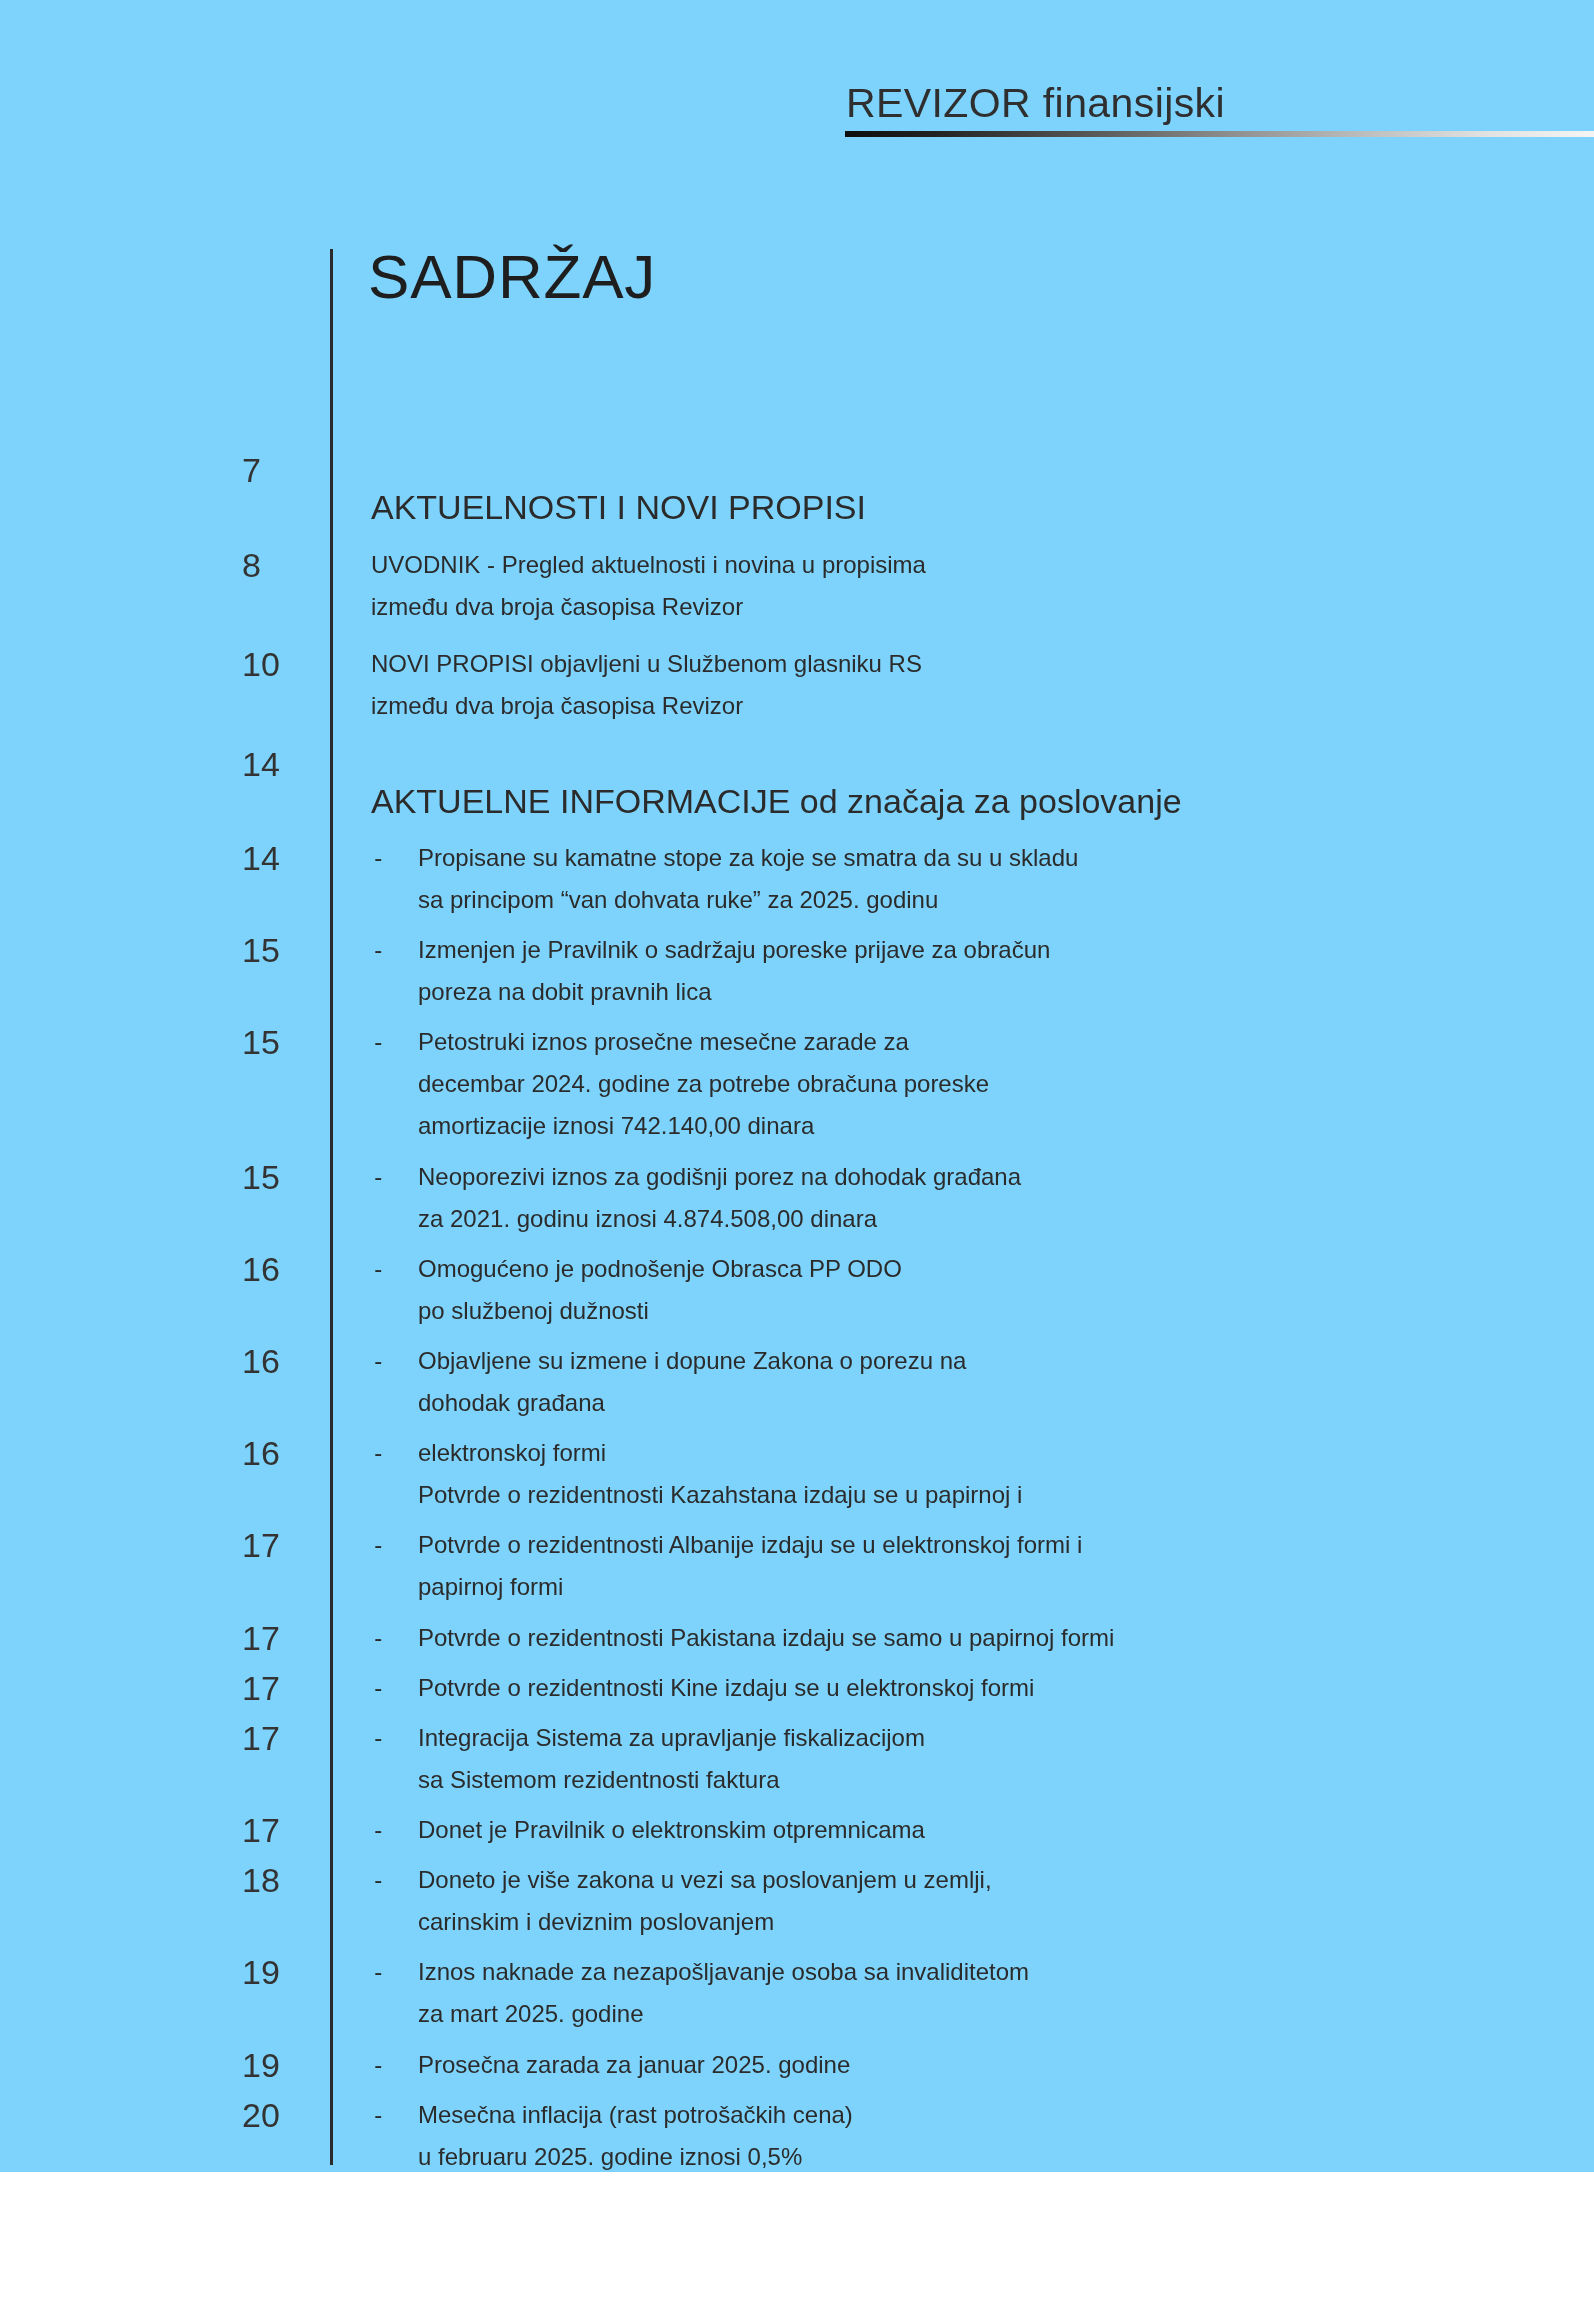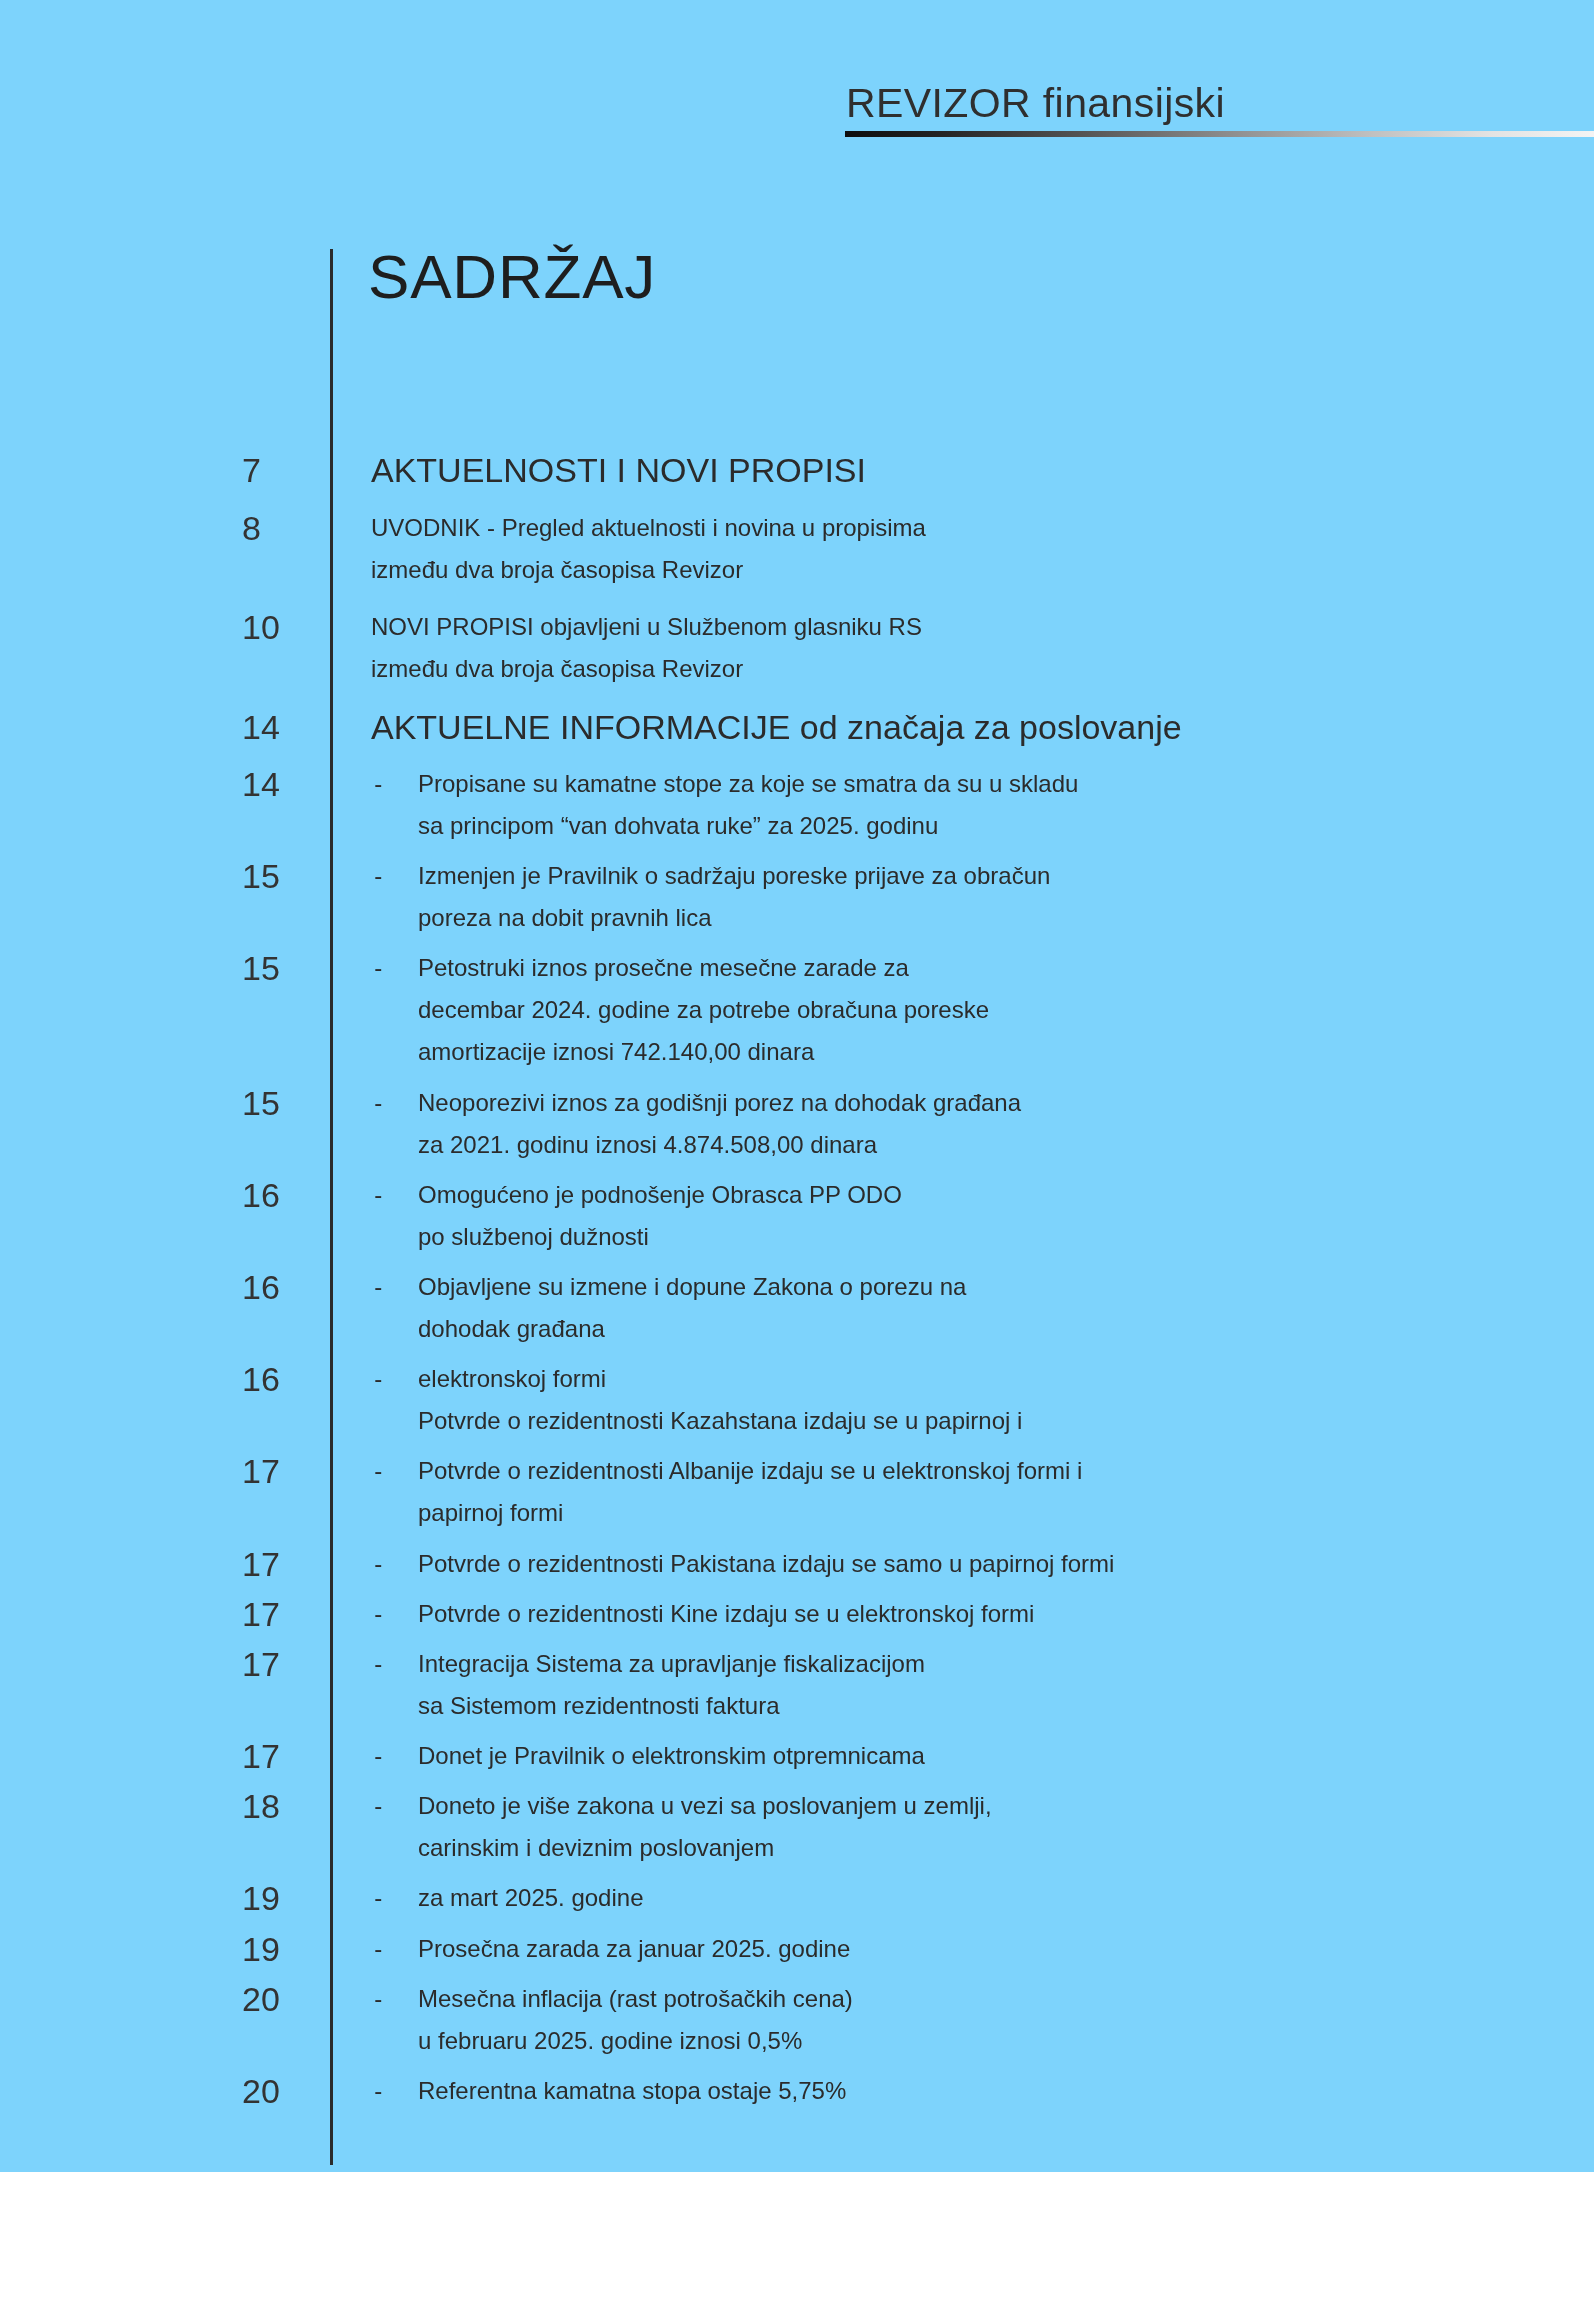--- a/index.html
+++ b/index.html
@@ -84,7 +84,7 @@
     line-height: 42px;
     color: #2b2b2b;
   }
-  .row-header .toc-text { font-size: 34px; }
+  .row-header .toc-text { font-size: 34px; margin-top: 37px; }
   .toc-line { white-space: nowrap; }
 
   .row-sub .toc-text { position: relative; padding-left: 47px; }

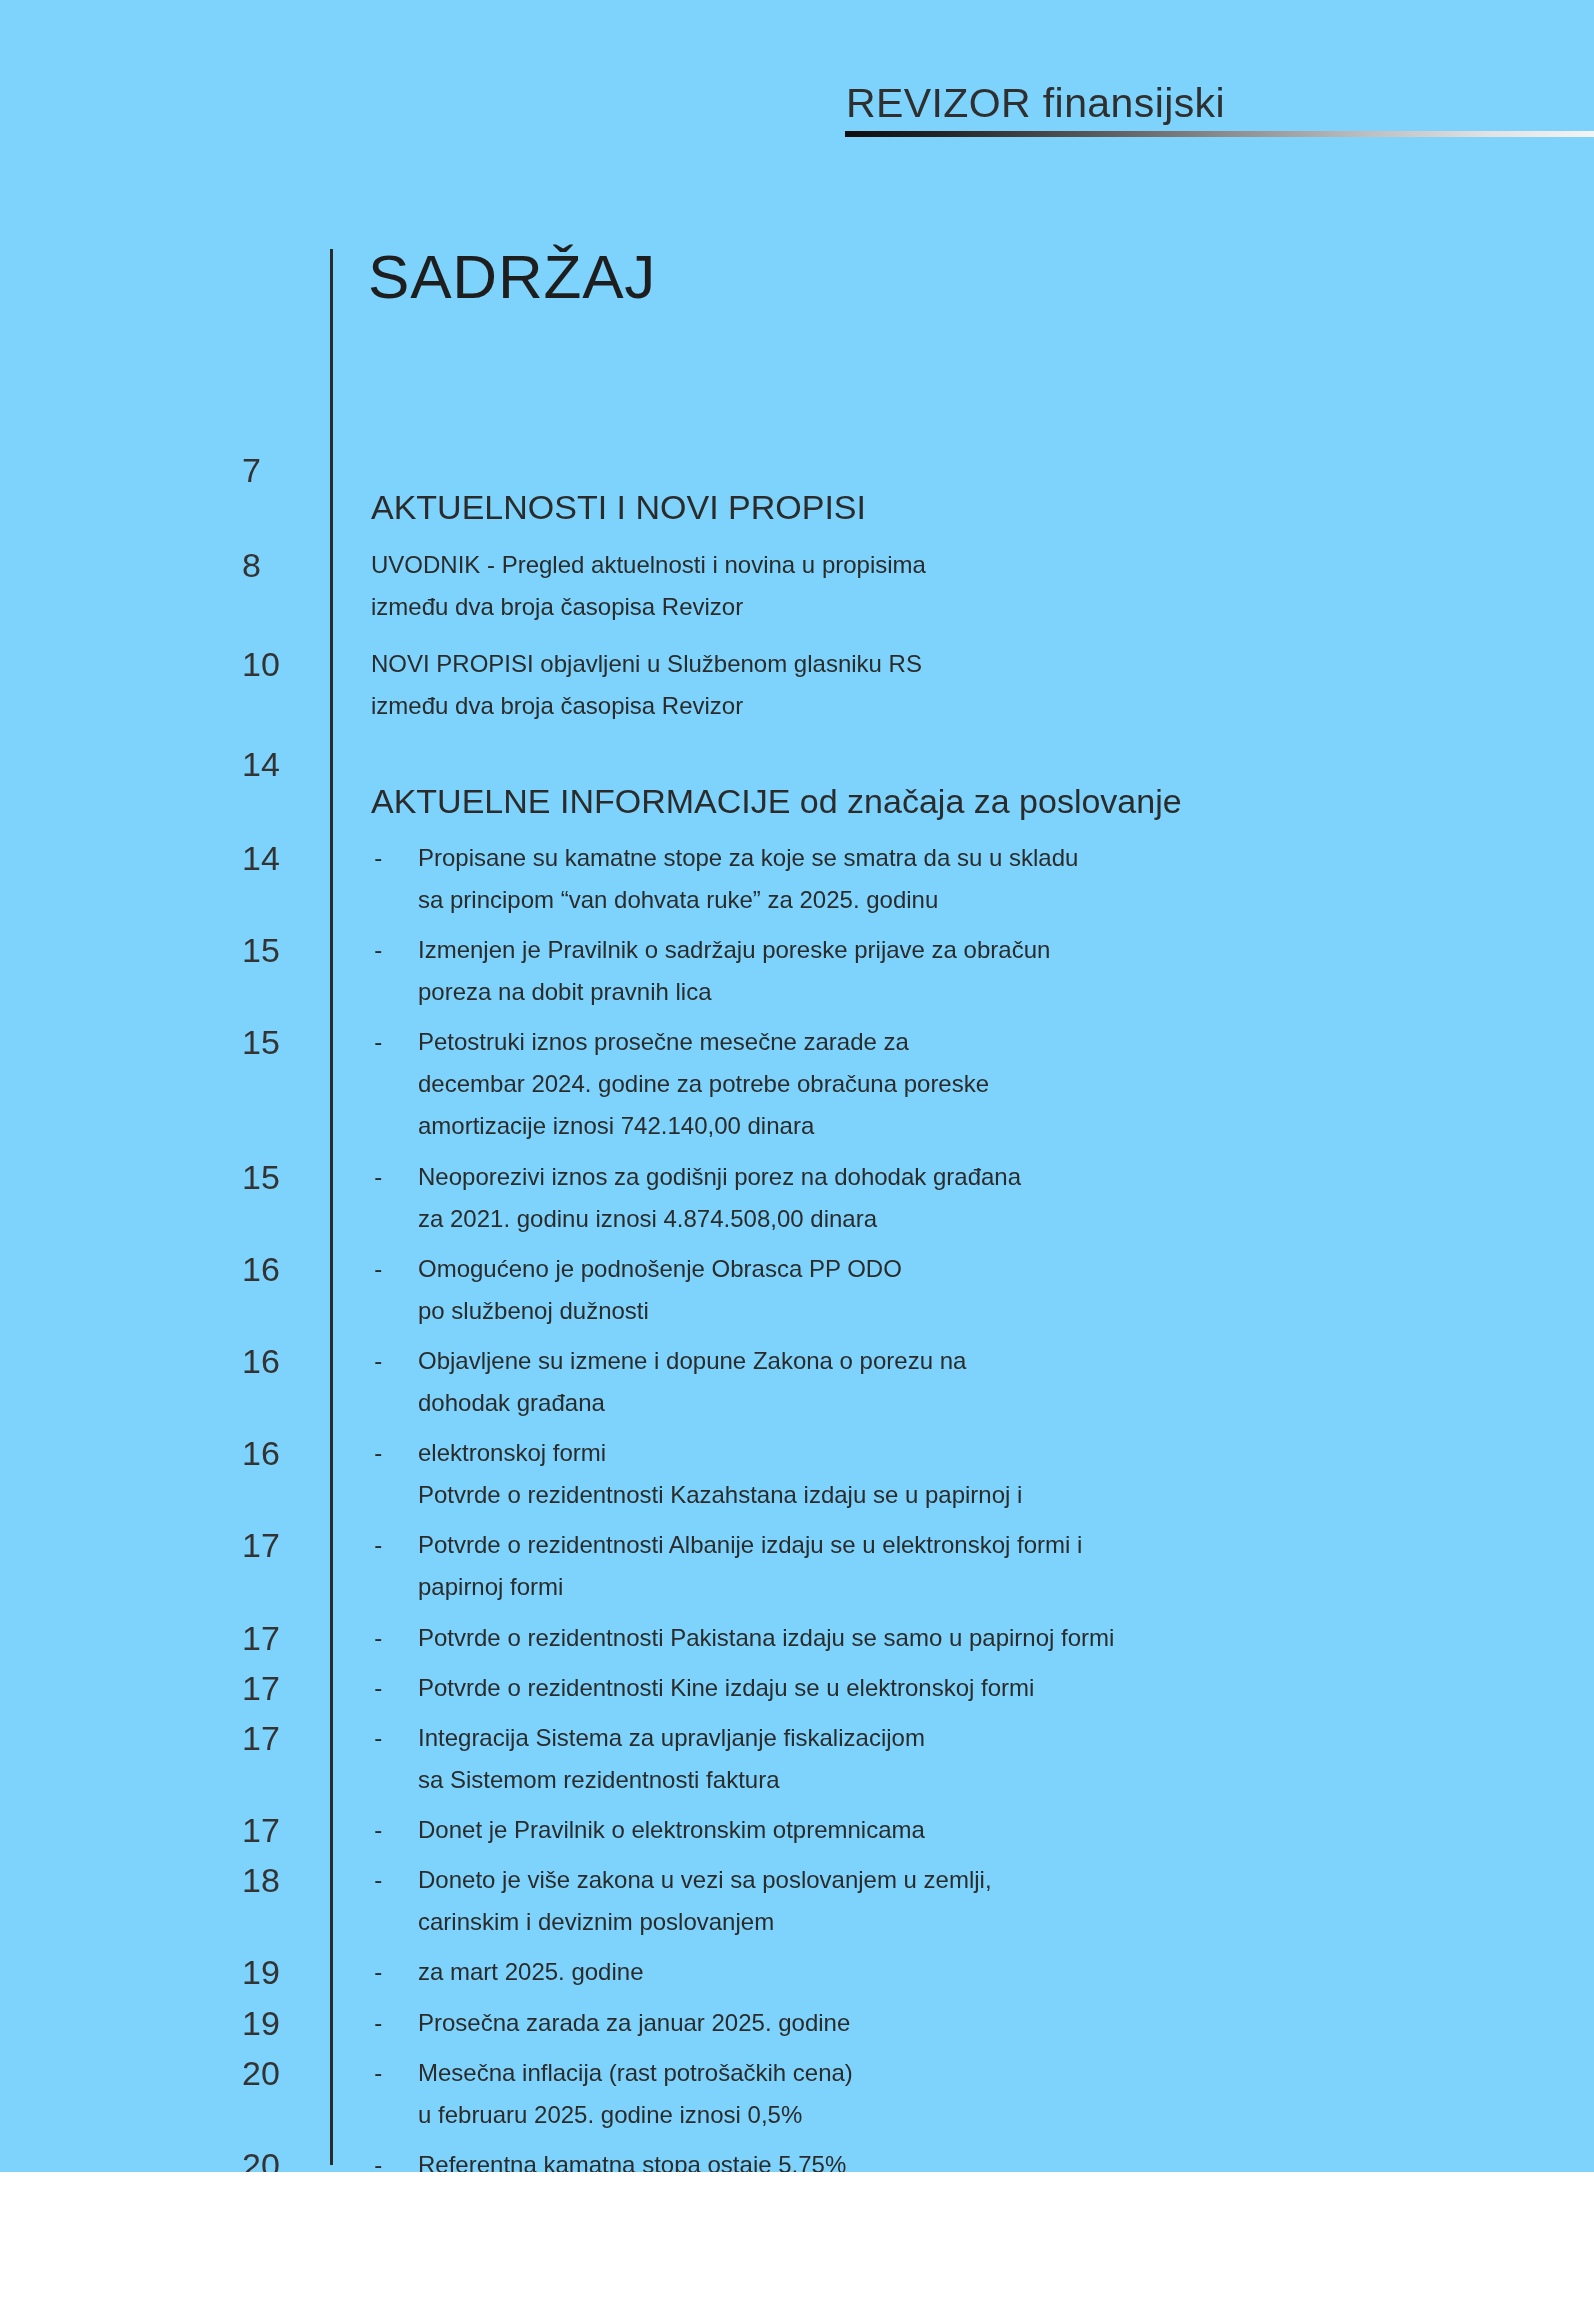--- a/index.html
+++ b/index.html
@@ -241,6 +241,7 @@
         <div class="toc-page">19</div>
         <div class="toc-text">
           <span class="dash">-</span>
+          <div class="toc-line">Iznos naknade za nezapošljavanje osoba sa invaliditetom</div>
           <div class="toc-line">za mart 2025. godine</div>
         </div>
       </div>

